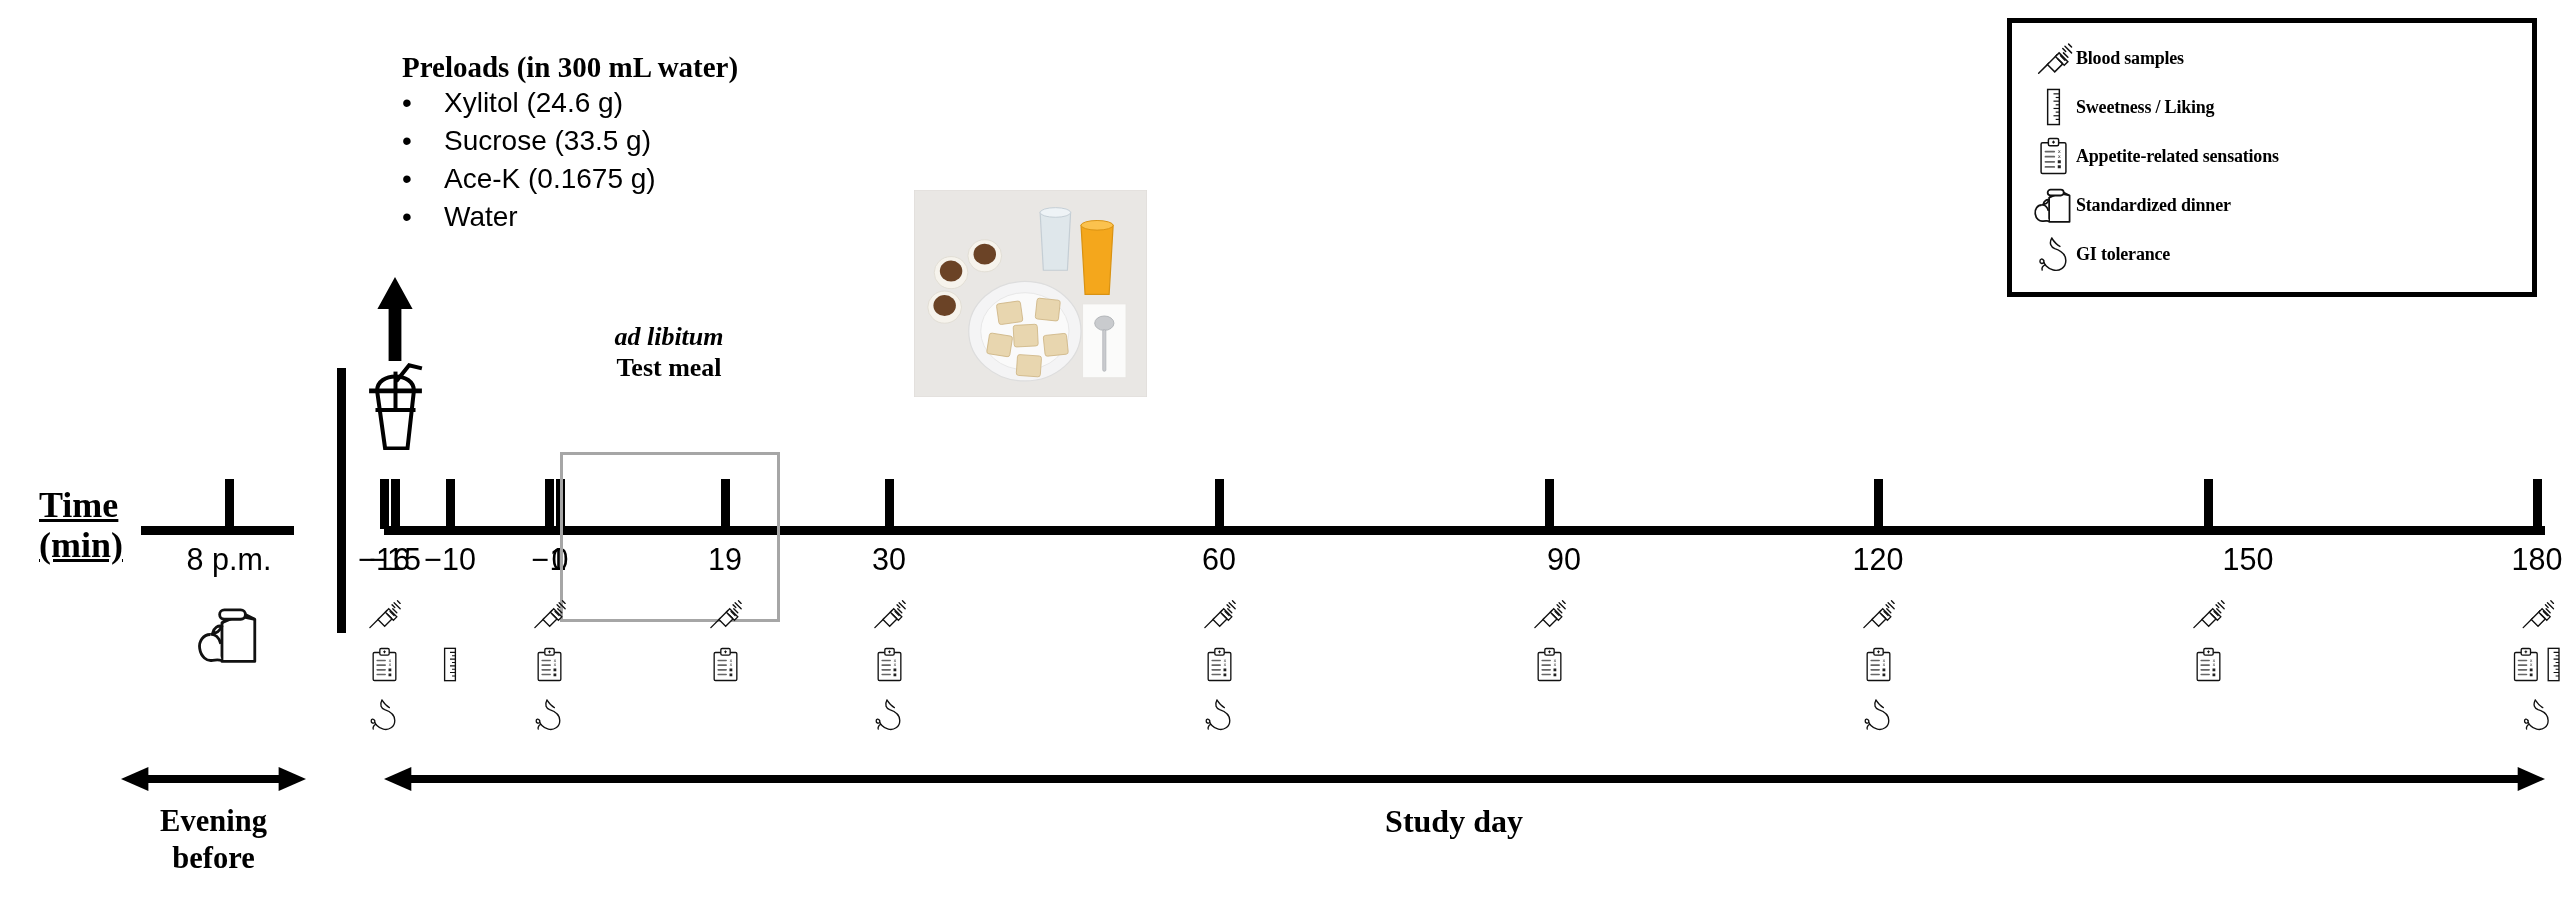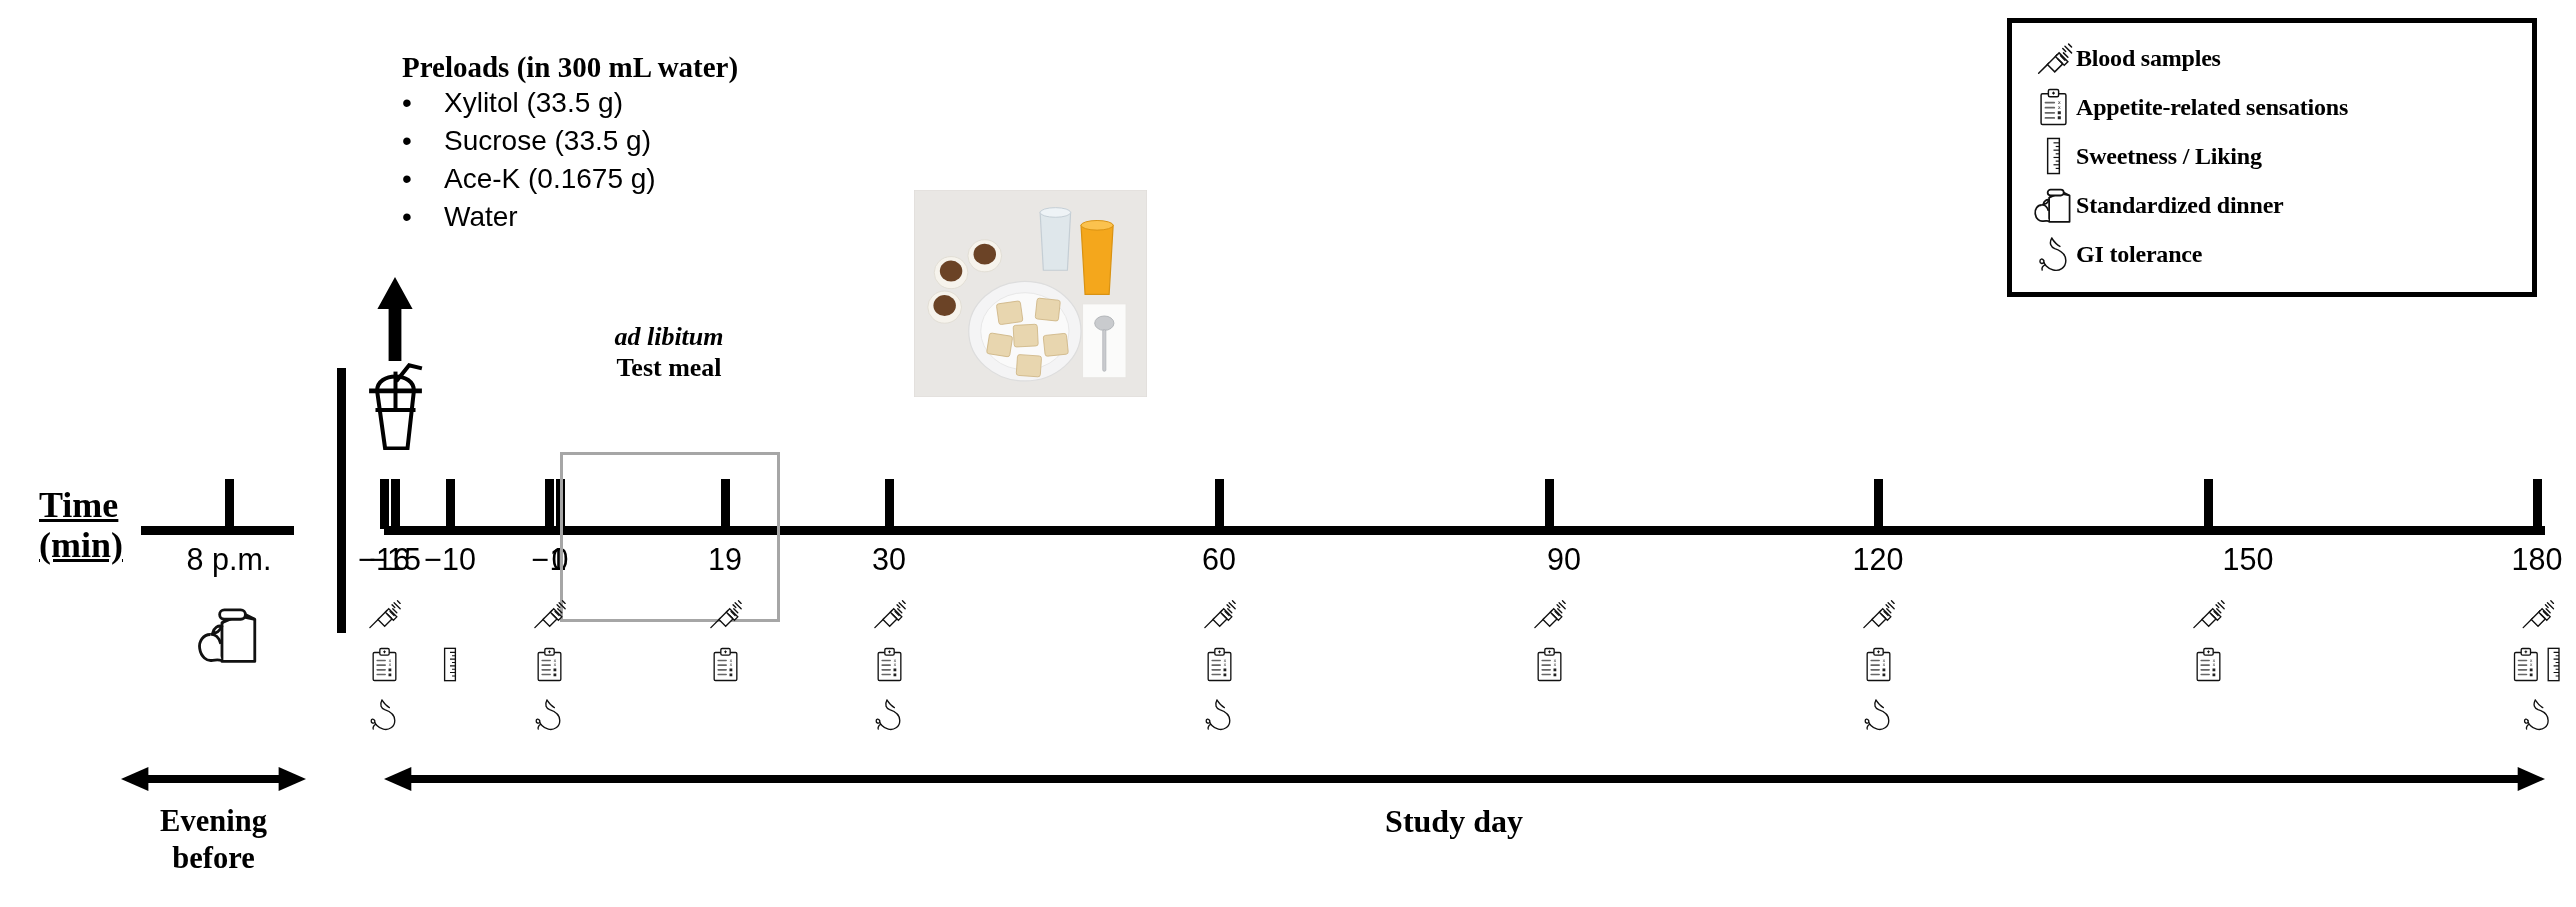--- a/index.html
+++ b/index.html
@@ -17,7 +17,7 @@
               padding:11.2px 14.5px 13px 19px;box-sizing:border-box;}
   .legend-row{display:flex;align-items:center;height:49px;}
   .legend-ico{width:45px;flex:0 0 45px;display:flex;align-items:center;justify-content:center;}
-  .legend-label{font-size:24px;font-weight:bold;white-space:nowrap;letter-spacing:-0.2px;}
+  .legend-label{font-size:18px;font-weight:bold;white-space:nowrap;letter-spacing:-0.2px;}
   
   #axis-left-line{left:141px;top:526px;width:153px;height:8.8px;background:#000;}
   #axis-main-line{left:384px;top:526px;width:2161px;height:8.8px;background:#000;}

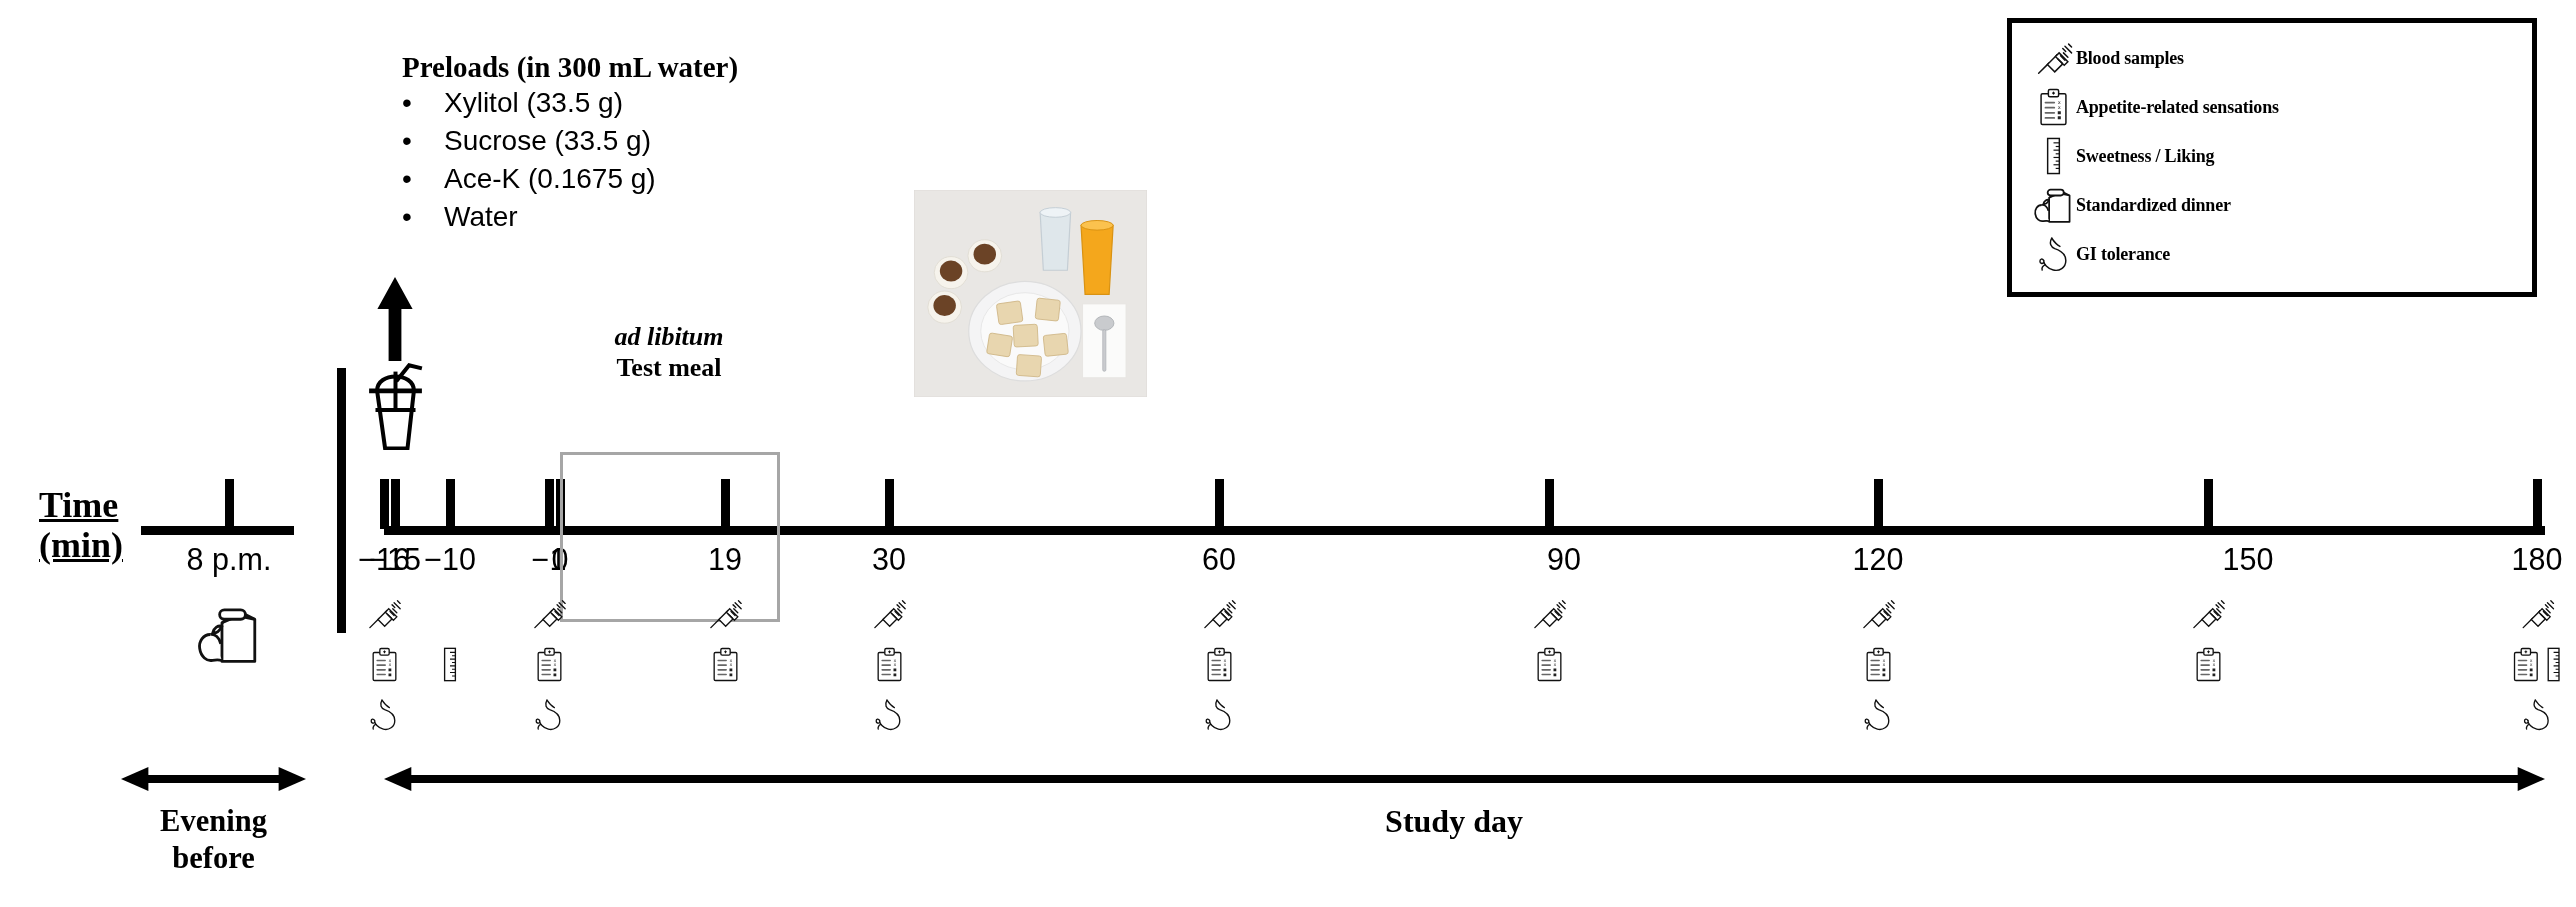--- a/index.html
+++ b/index.html
@@ -59,7 +59,7 @@
   <div id="preload-list">
       <div class="preload-li">
         <span class="preload-bullet">•</span>
-        <span>Xylitol (33.5 g)</span>
+        <span>Xylitol (24.6 g)</span>
       </div>
       <div class="preload-li">
         <span class="preload-bullet">•</span>

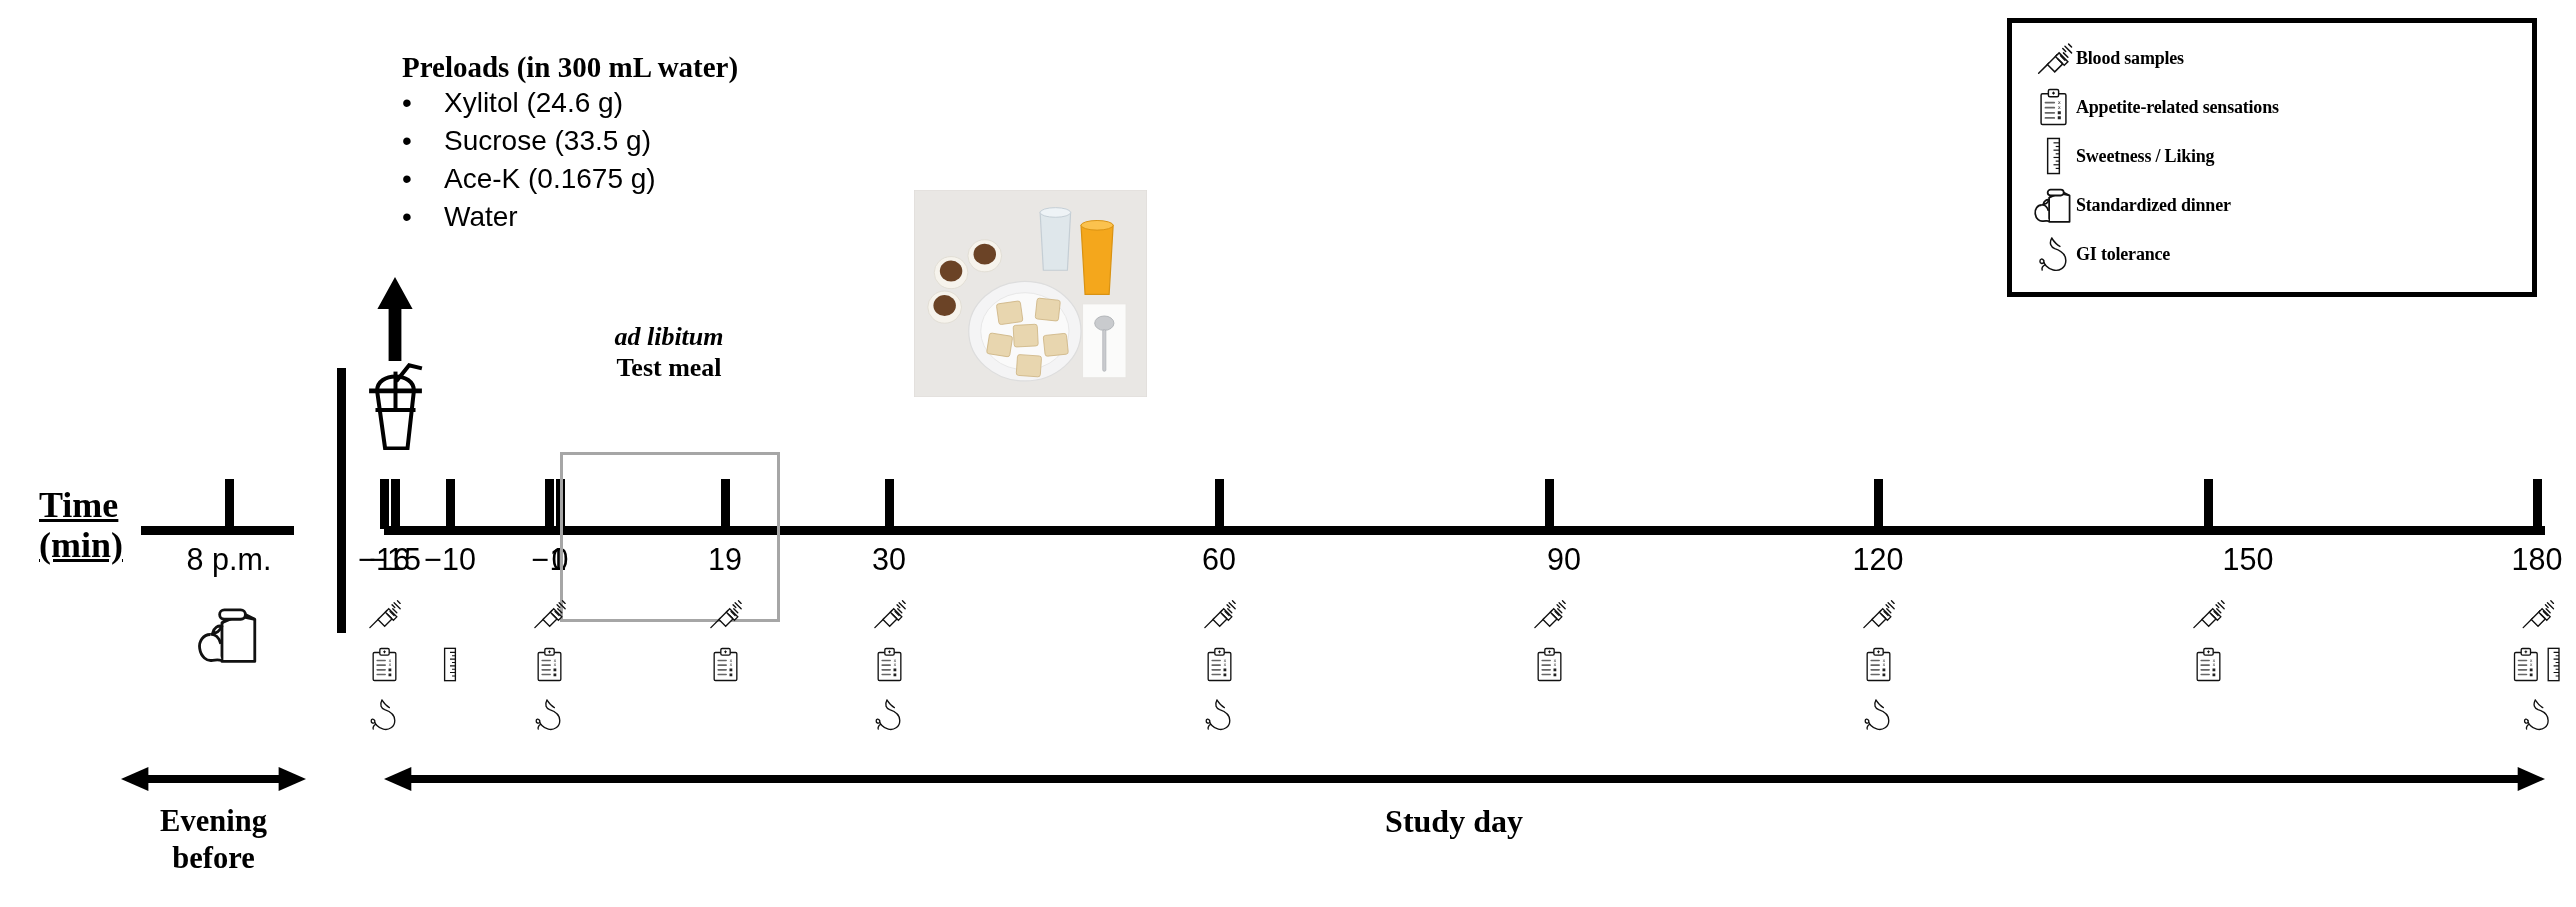--- a/index.html
+++ b/index.html
@@ -98,31 +98,6 @@
     </div>
     <div class="legend-row">
       <span class="legend-ico">
-        <span style="display: inline-block; line-height: 0;"><svg xmlns="http://www.w3.org/2000/svg" width="31" height="38" viewBox="0 0 42 52">
-            <g stroke="#111" stroke-width="2" fill="#fff">
-      <rect x="4" y="8" width="34" height="42" rx="2"></rect>
-      <rect x="14" y="2" width="14" height="10" rx="2"></rect>
-      <line x1="21" y1="5" x2="21" y2="9" stroke-width="1.6"></line>
-      <line x1="19" y1="7" x2="23" y2="7" stroke-width="1.6"></line>
-    </g>
-    <g stroke="#666" stroke-width="2.4" stroke-linecap="round">
-      <line x1="10" y1="20" x2="22" y2="20"></line>
-      <line x1="10" y1="27" x2="22" y2="27"></line>
-      <line x1="10" y1="34" x2="22" y2="34"></line>
-      <line x1="10" y1="41" x2="22" y2="41"></line>
-    </g>
-    <g fill="#222" font-family="monospace" font-size="7">
-      <text x="27" y="22">x</text>
-              <text x="27" y="29">x</text>
-      <text x="27" y="36">■</text>
-              <text x="27" y="43">■</text>
-    </g>
-          </svg></span>
-      </span>
-      <span class="legend-label">Appetite-related sensations</span>
-    </div>
-    <div class="legend-row">
-      <span class="legend-ico">
         <span style="display: inline-block; line-height: 0;"><svg xmlns="http://www.w3.org/2000/svg" width="19" height="38" viewBox="0 0 26 52">
             <rect x="5" y="2" width="16" height="48" fill="#fff" stroke="#111" stroke-width="2"></rect>
     <g stroke="#111" stroke-width="1.6">
@@ -138,6 +113,31 @@
           </svg></span>
       </span>
       <span class="legend-label">Sweetness / Liking</span>
+    </div>
+    <div class="legend-row">
+      <span class="legend-ico">
+        <span style="display: inline-block; line-height: 0;"><svg xmlns="http://www.w3.org/2000/svg" width="31" height="38" viewBox="0 0 42 52">
+            <g stroke="#111" stroke-width="2" fill="#fff">
+      <rect x="4" y="8" width="34" height="42" rx="2"></rect>
+      <rect x="14" y="2" width="14" height="10" rx="2"></rect>
+      <line x1="21" y1="5" x2="21" y2="9" stroke-width="1.6"></line>
+      <line x1="19" y1="7" x2="23" y2="7" stroke-width="1.6"></line>
+    </g>
+    <g stroke="#666" stroke-width="2.4" stroke-linecap="round">
+      <line x1="10" y1="20" x2="22" y2="20"></line>
+      <line x1="10" y1="27" x2="22" y2="27"></line>
+      <line x1="10" y1="34" x2="22" y2="34"></line>
+      <line x1="10" y1="41" x2="22" y2="41"></line>
+    </g>
+    <g fill="#222" font-family="monospace" font-size="7">
+      <text x="27" y="22">x</text>
+              <text x="27" y="29">x</text>
+      <text x="27" y="36">■</text>
+              <text x="27" y="43">■</text>
+    </g>
+          </svg></span>
+      </span>
+      <span class="legend-label">Appetite-related sensations</span>
     </div>
     <div class="legend-row">
       <span class="legend-ico">

